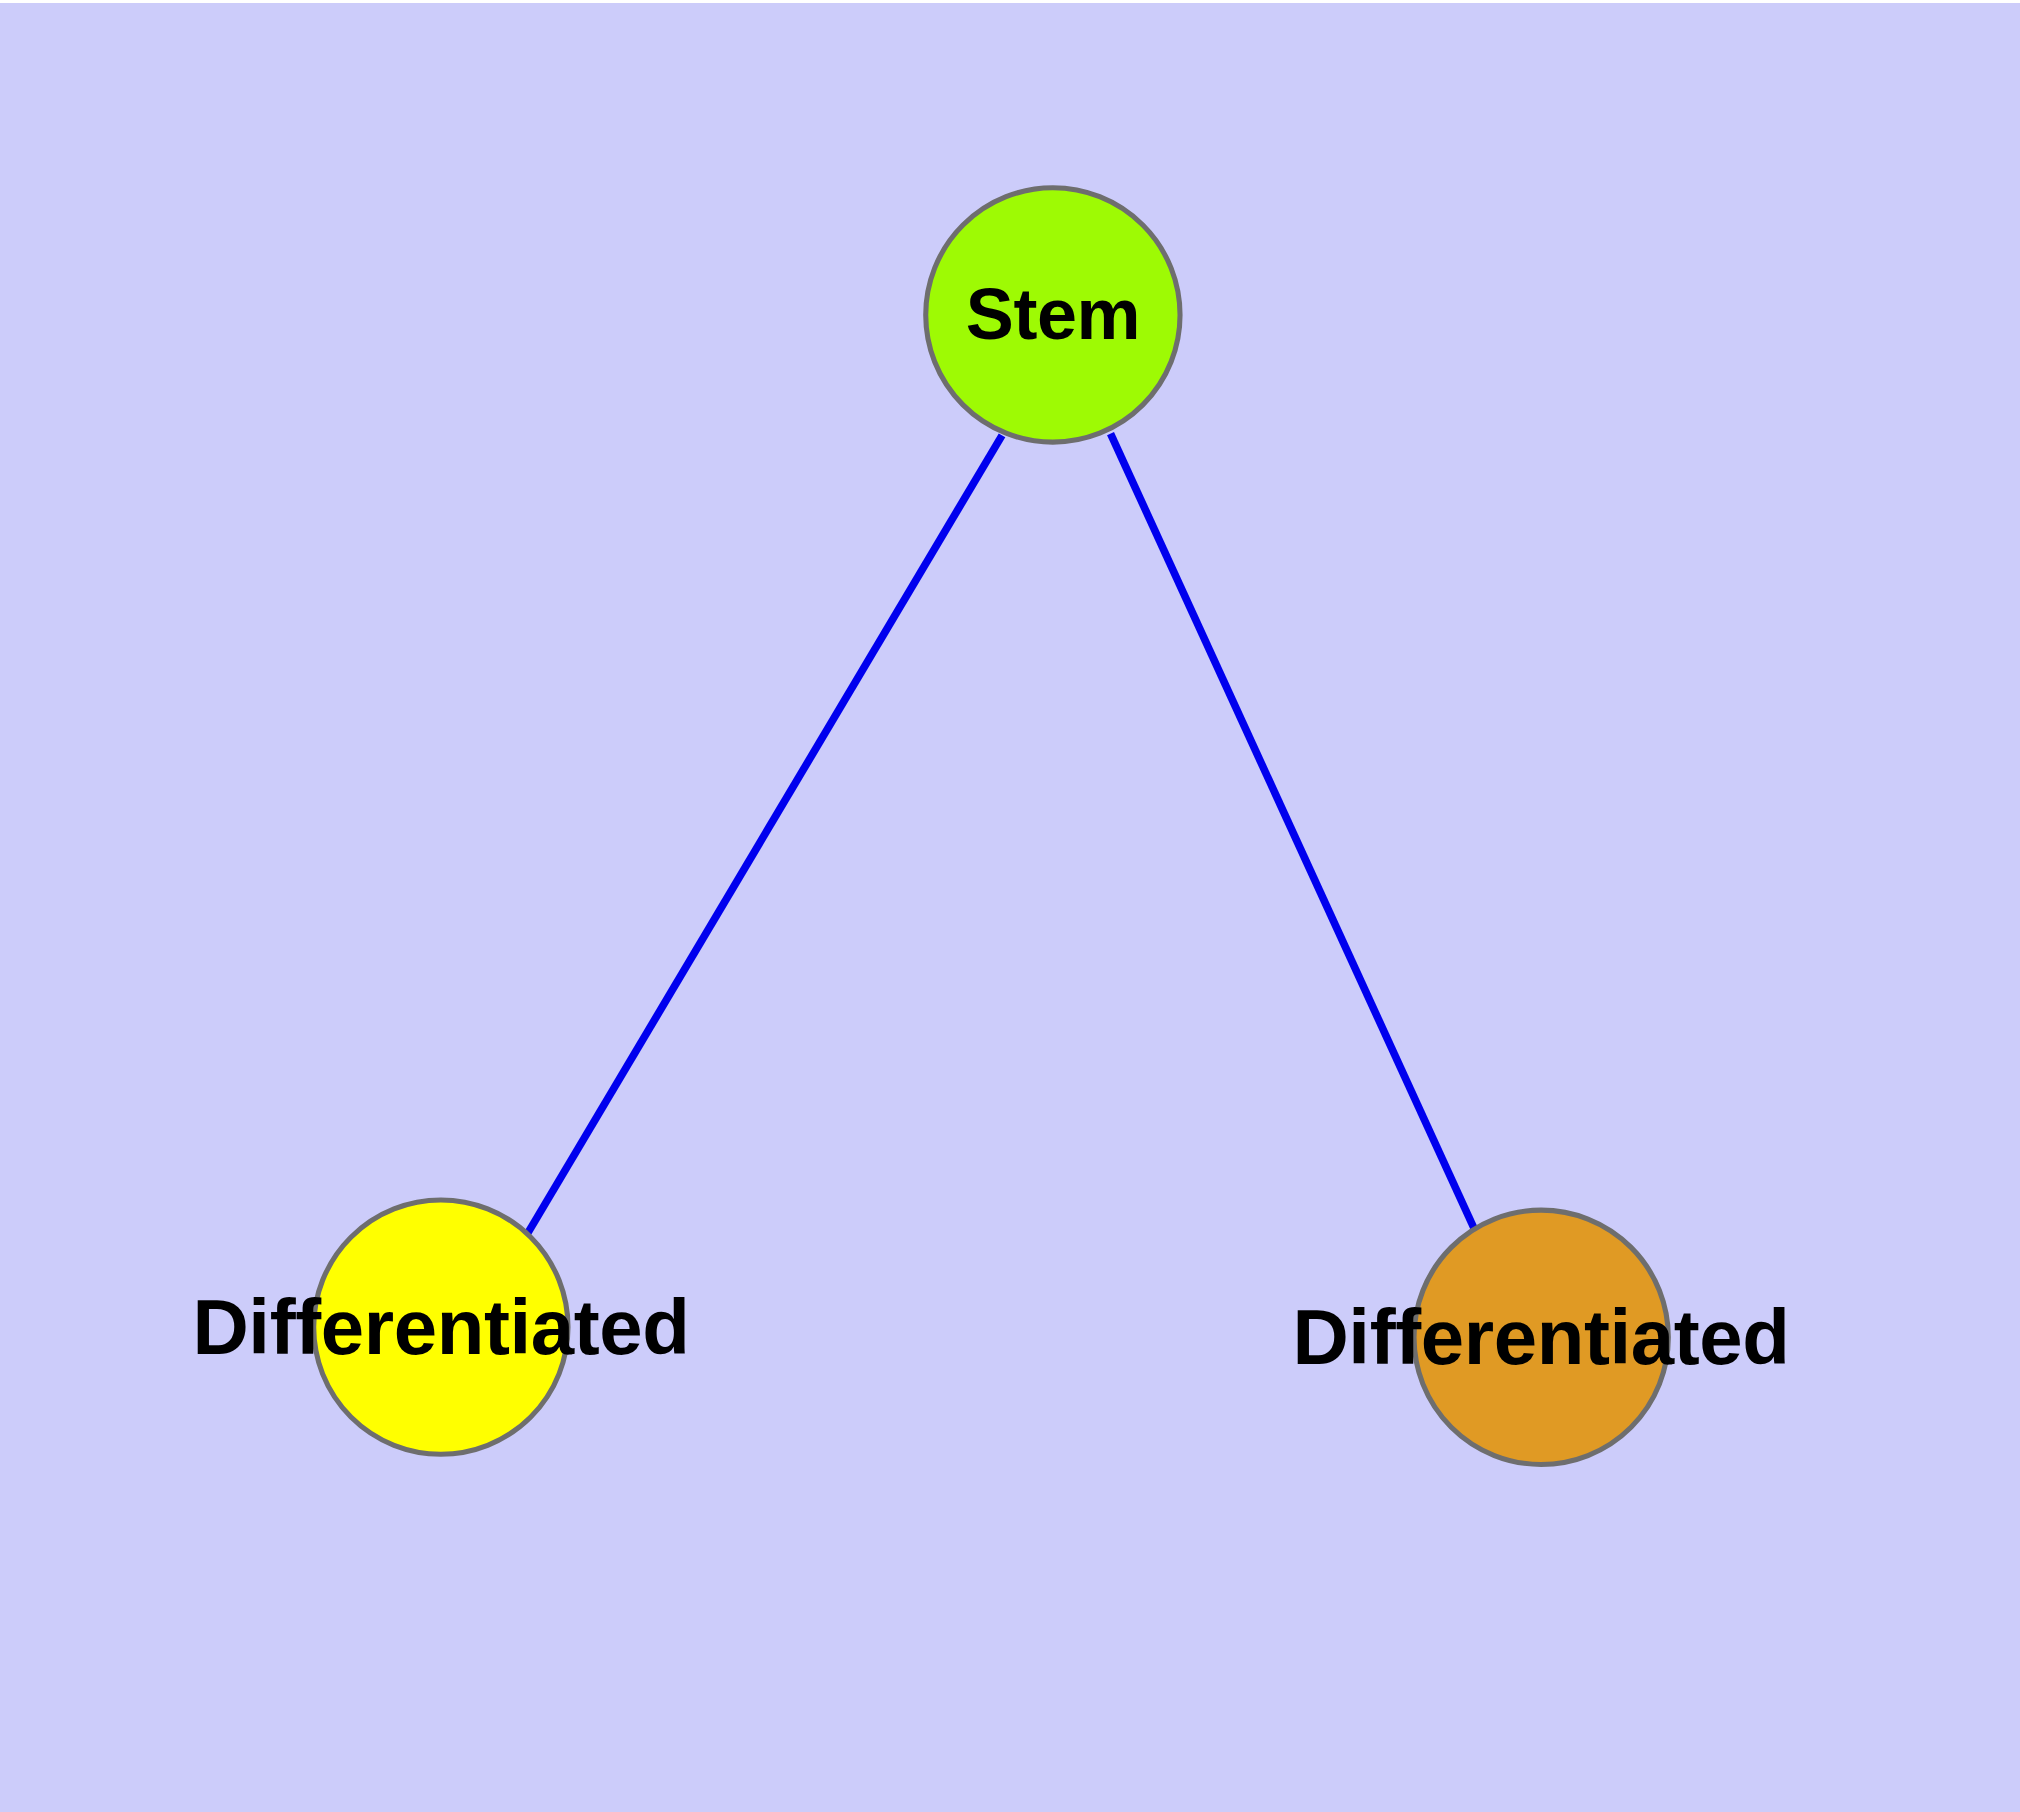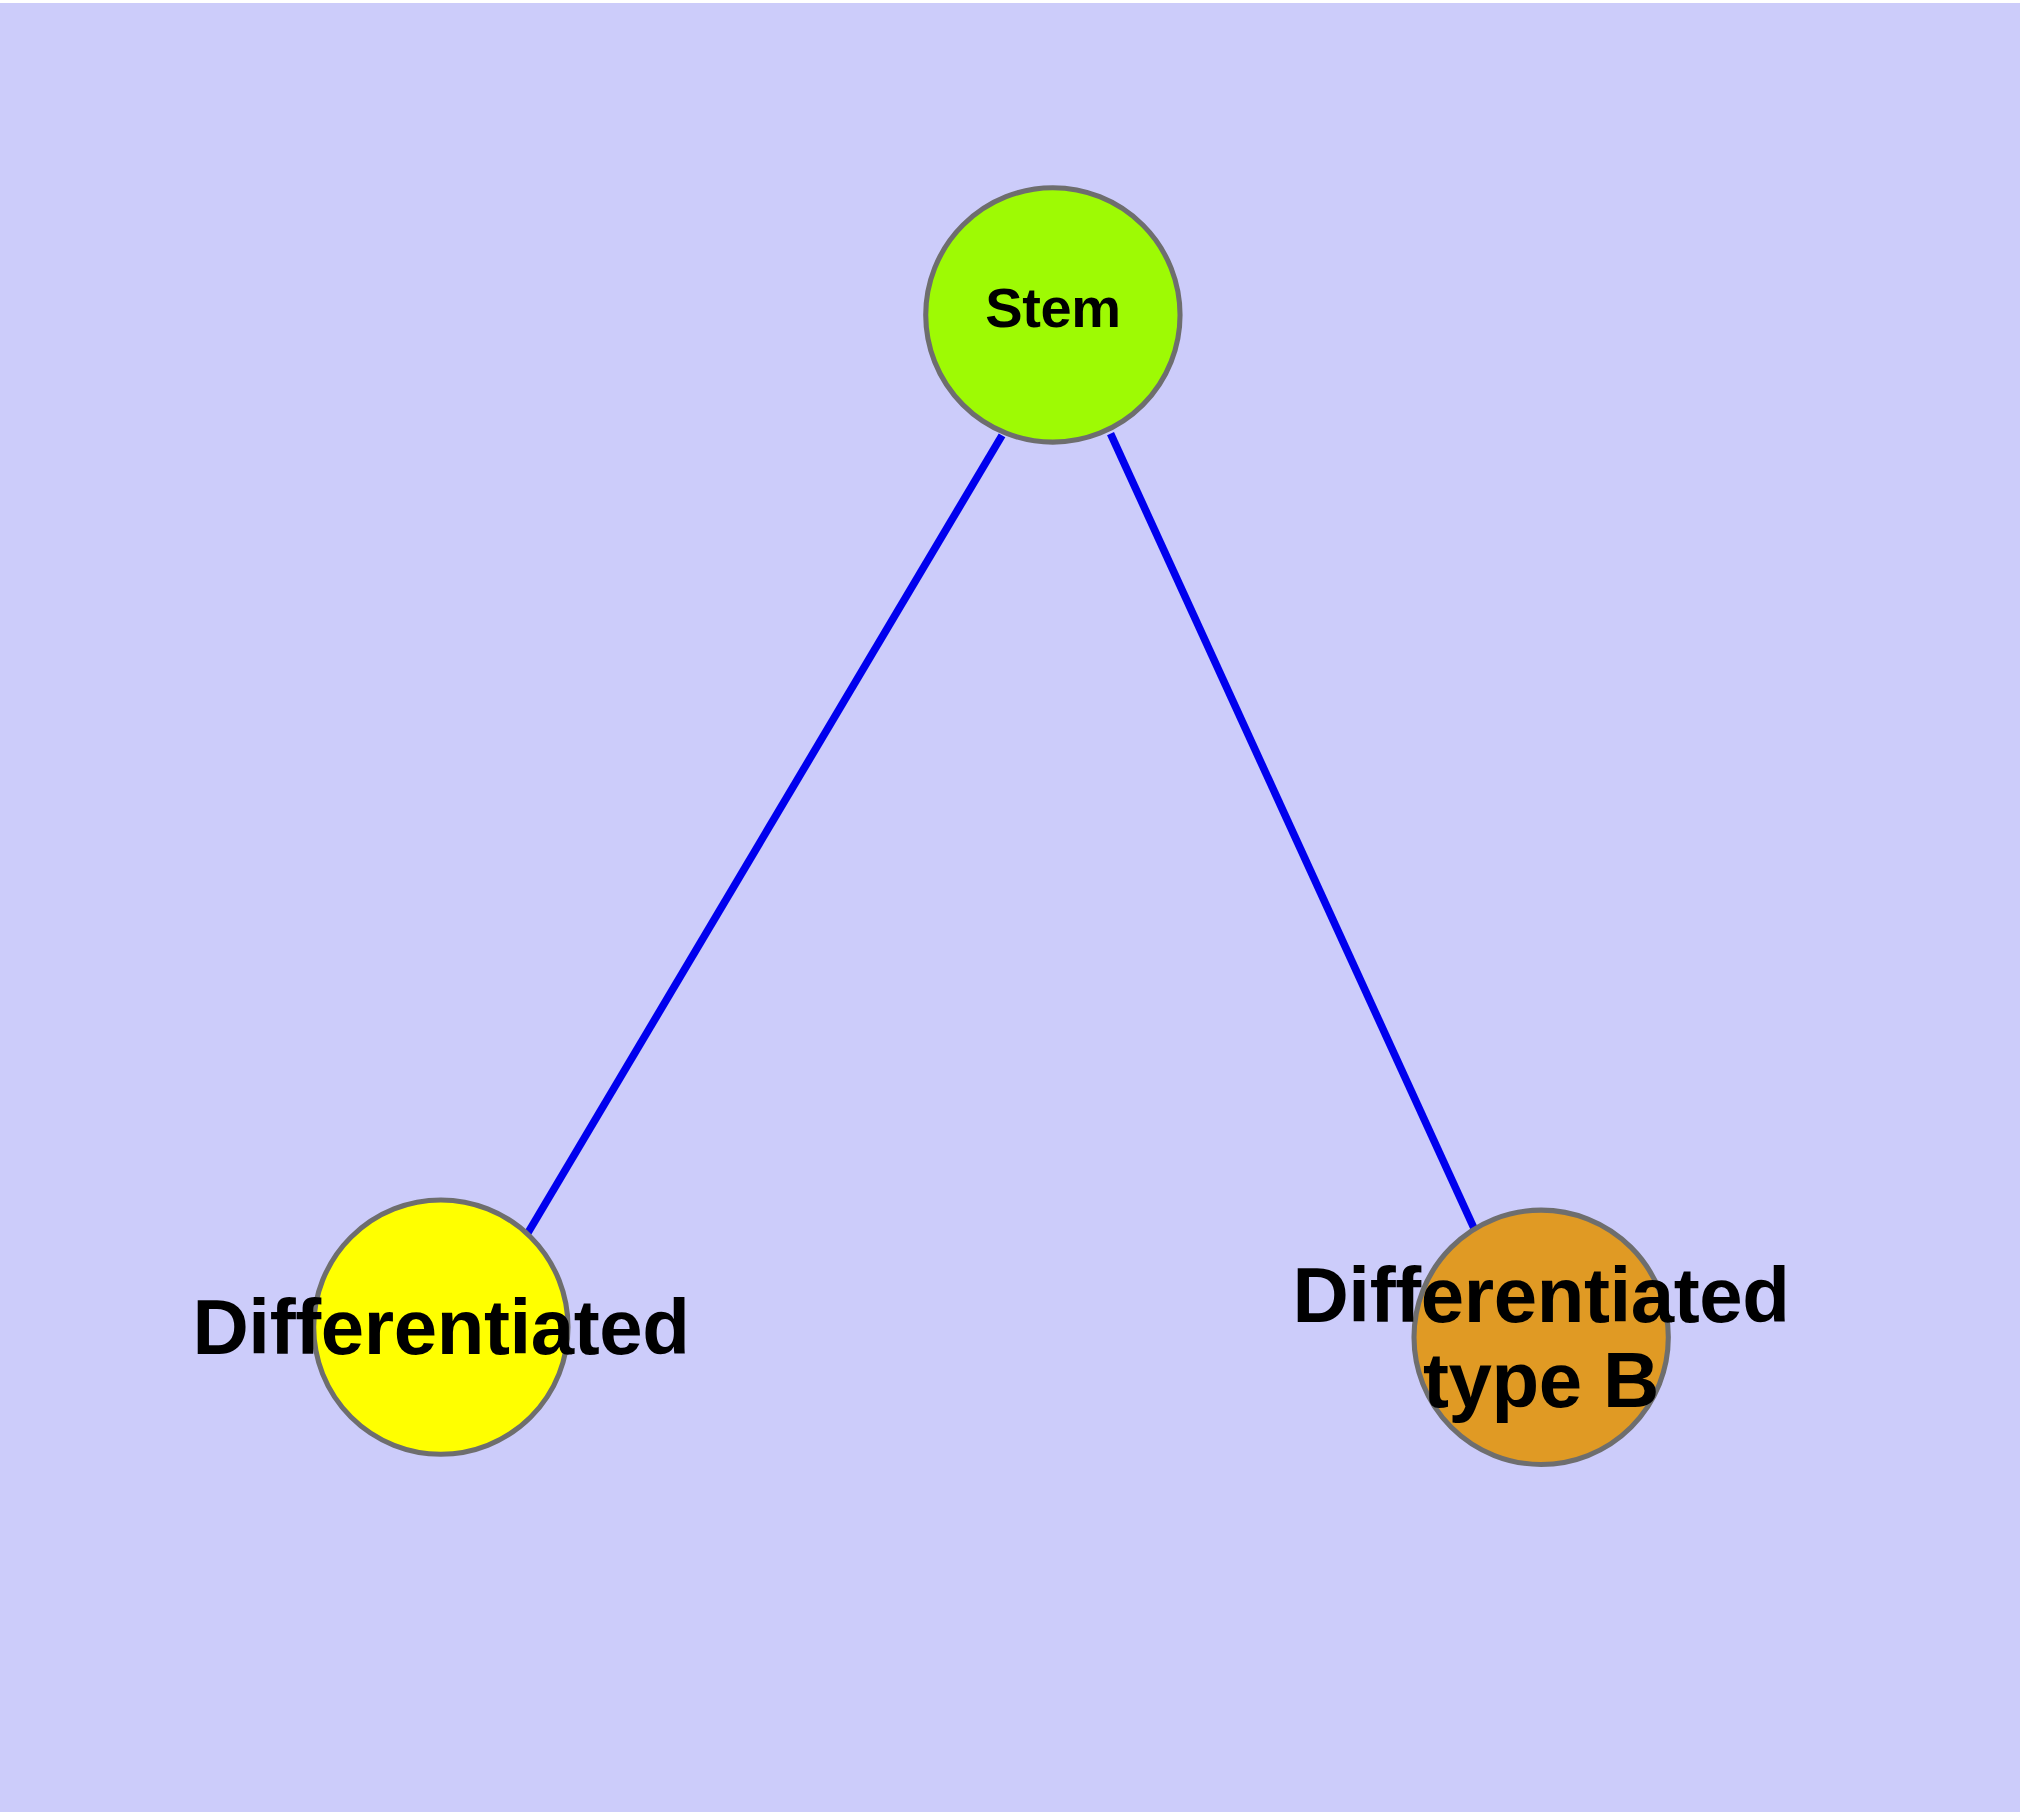--- a/index.html
+++ b/index.html
@@ -76,7 +76,7 @@
       </g>
     </svg>
 
-    <div class="node-label" style="left: 1053px; top: 305px; color: rgb(0, 0, 0); font-size: 56px;">
+    <div class="node-label" style="left: 1053px; top: 312px; color: rgb(0, 0, 0); font-size: 72px;">
         <span class="lbl-line">Stem</span>
       </div>
     <div class="node-label" style="left: 441px; top: 1324px; color: rgb(0, 0, 0); font-size: 78px;">

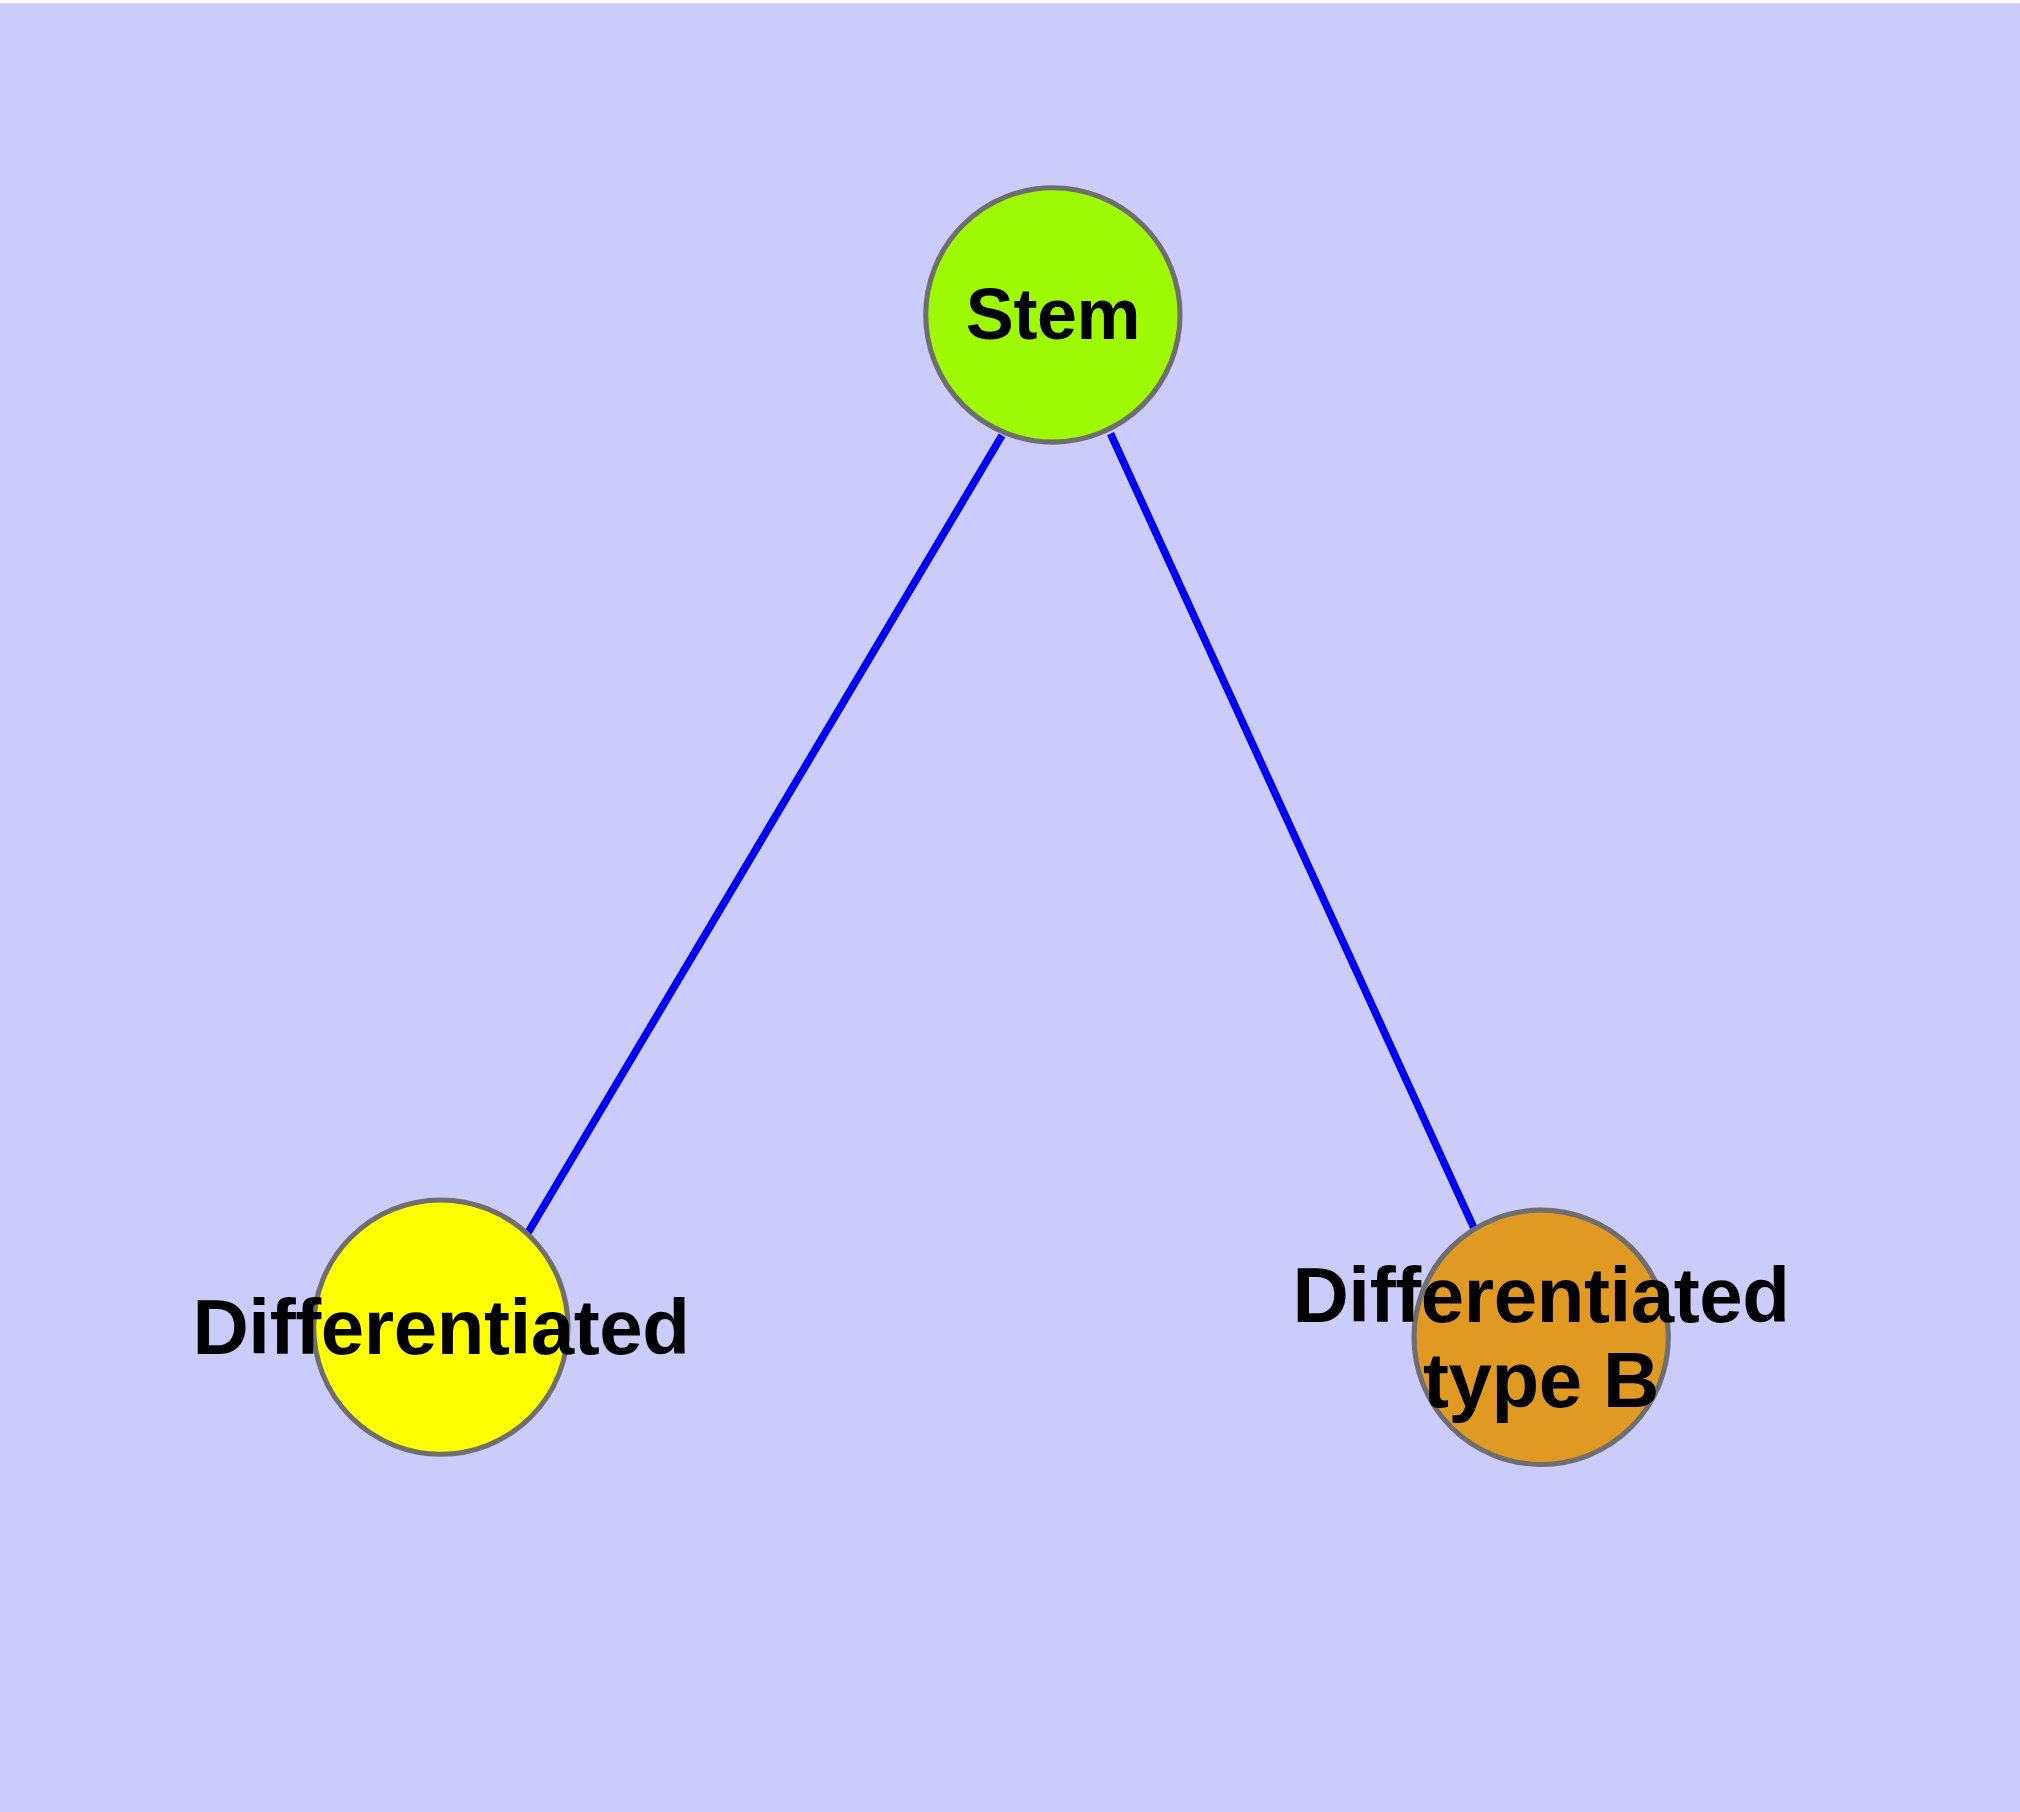--- a/index.html
+++ b/index.html
@@ -84,7 +84,6 @@
       </div>
     <div class="node-label" style="left: 1541px; top: 1334px; color: rgb(0, 0, 0); font-size: 78px;">
         <span class="lbl-line">Differentiated</span>
-        <span class="lbl-line">type B</span>
       </div>
 
   </div>

